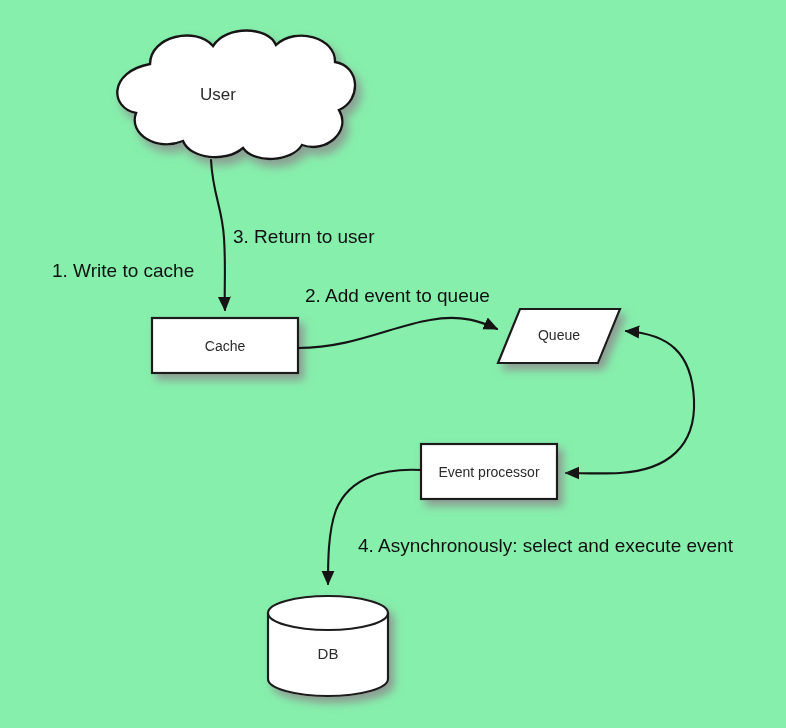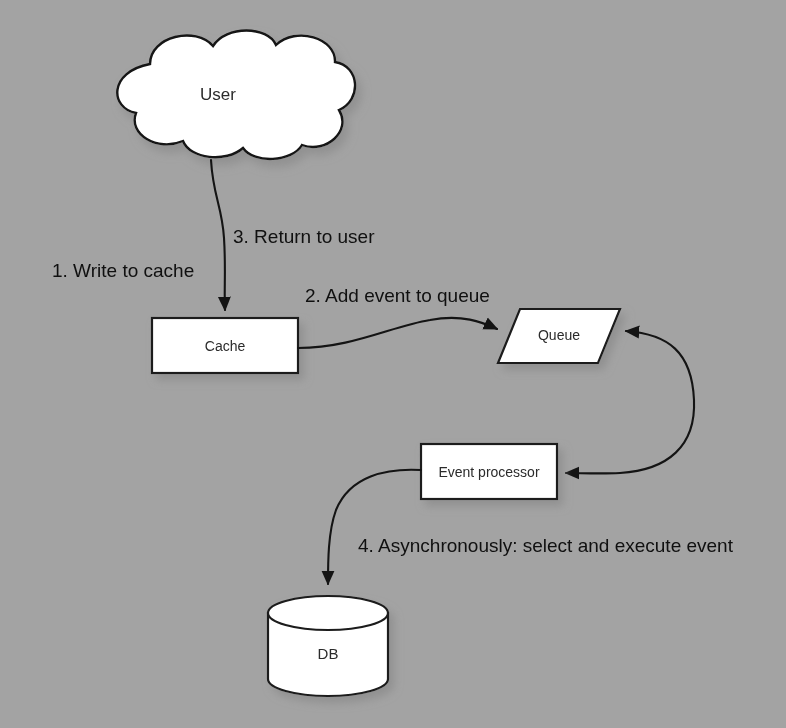--- a/index.html
+++ b/index.html
@@ -17,7 +17,7 @@
     position: relative;
     width: 786px;
     height: 728px;
-    background: #a3a3a3;
+    background: #86efac;
     overflow: hidden;
   }
   #diagram-svg {

